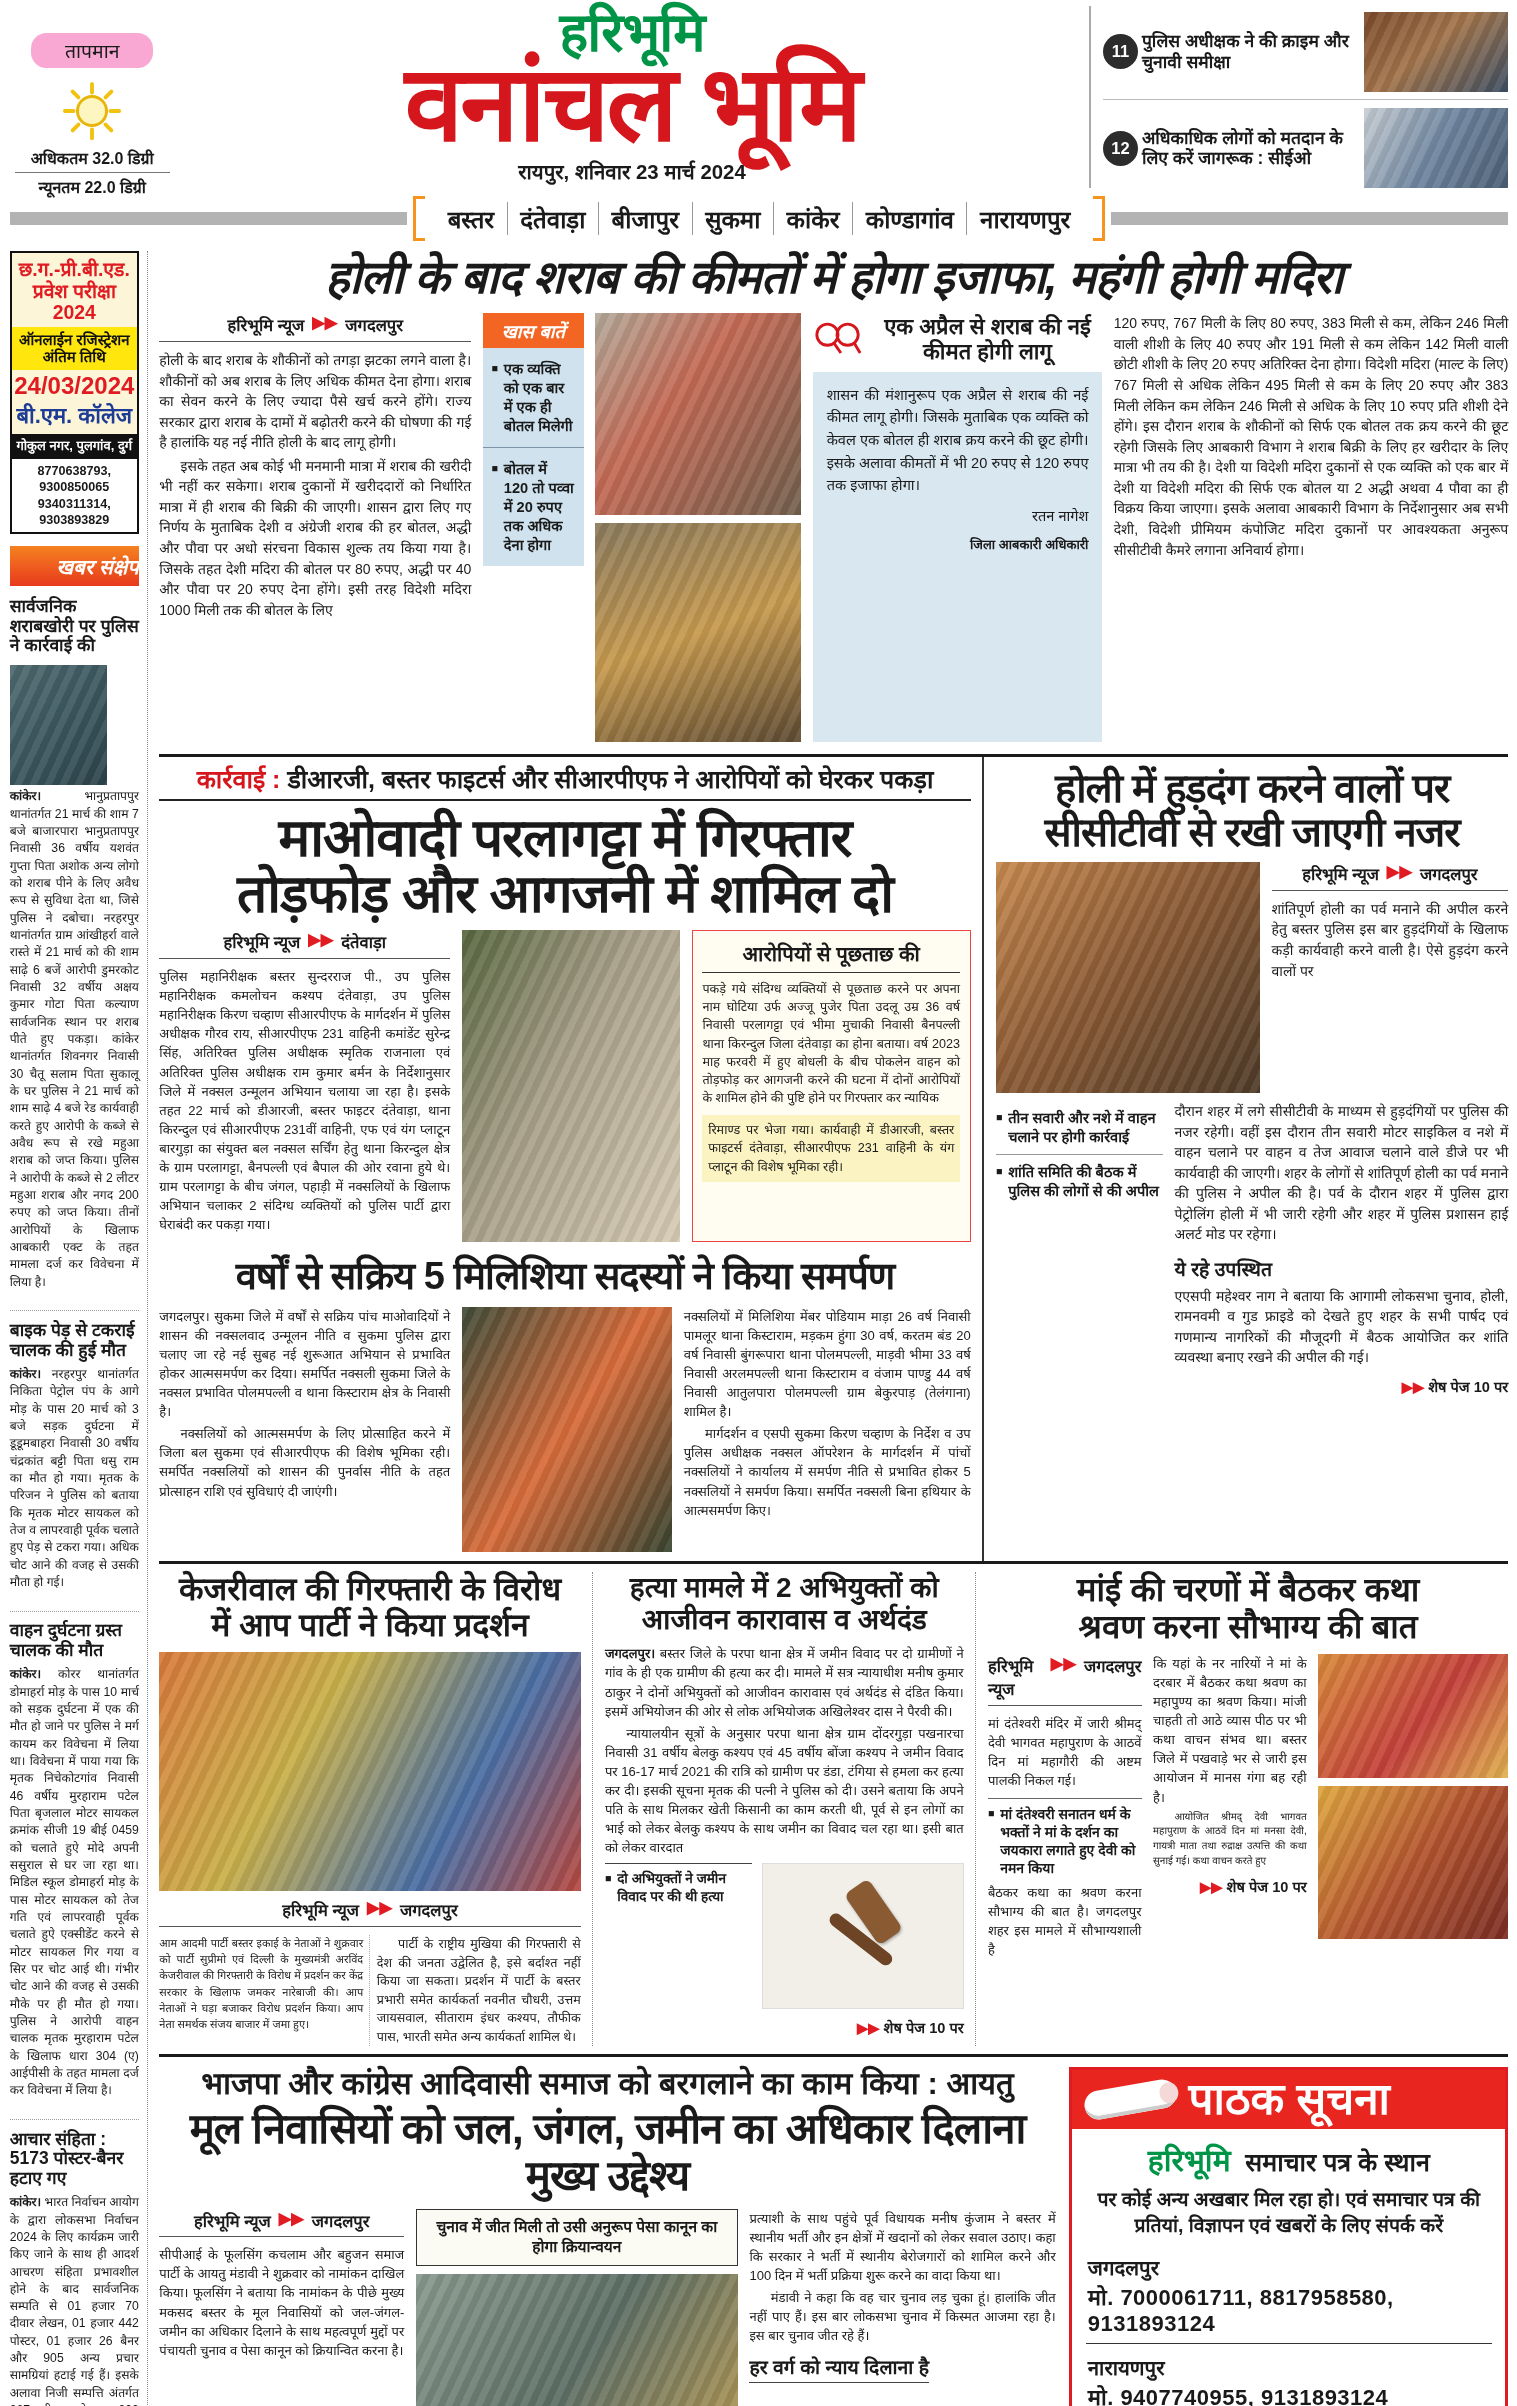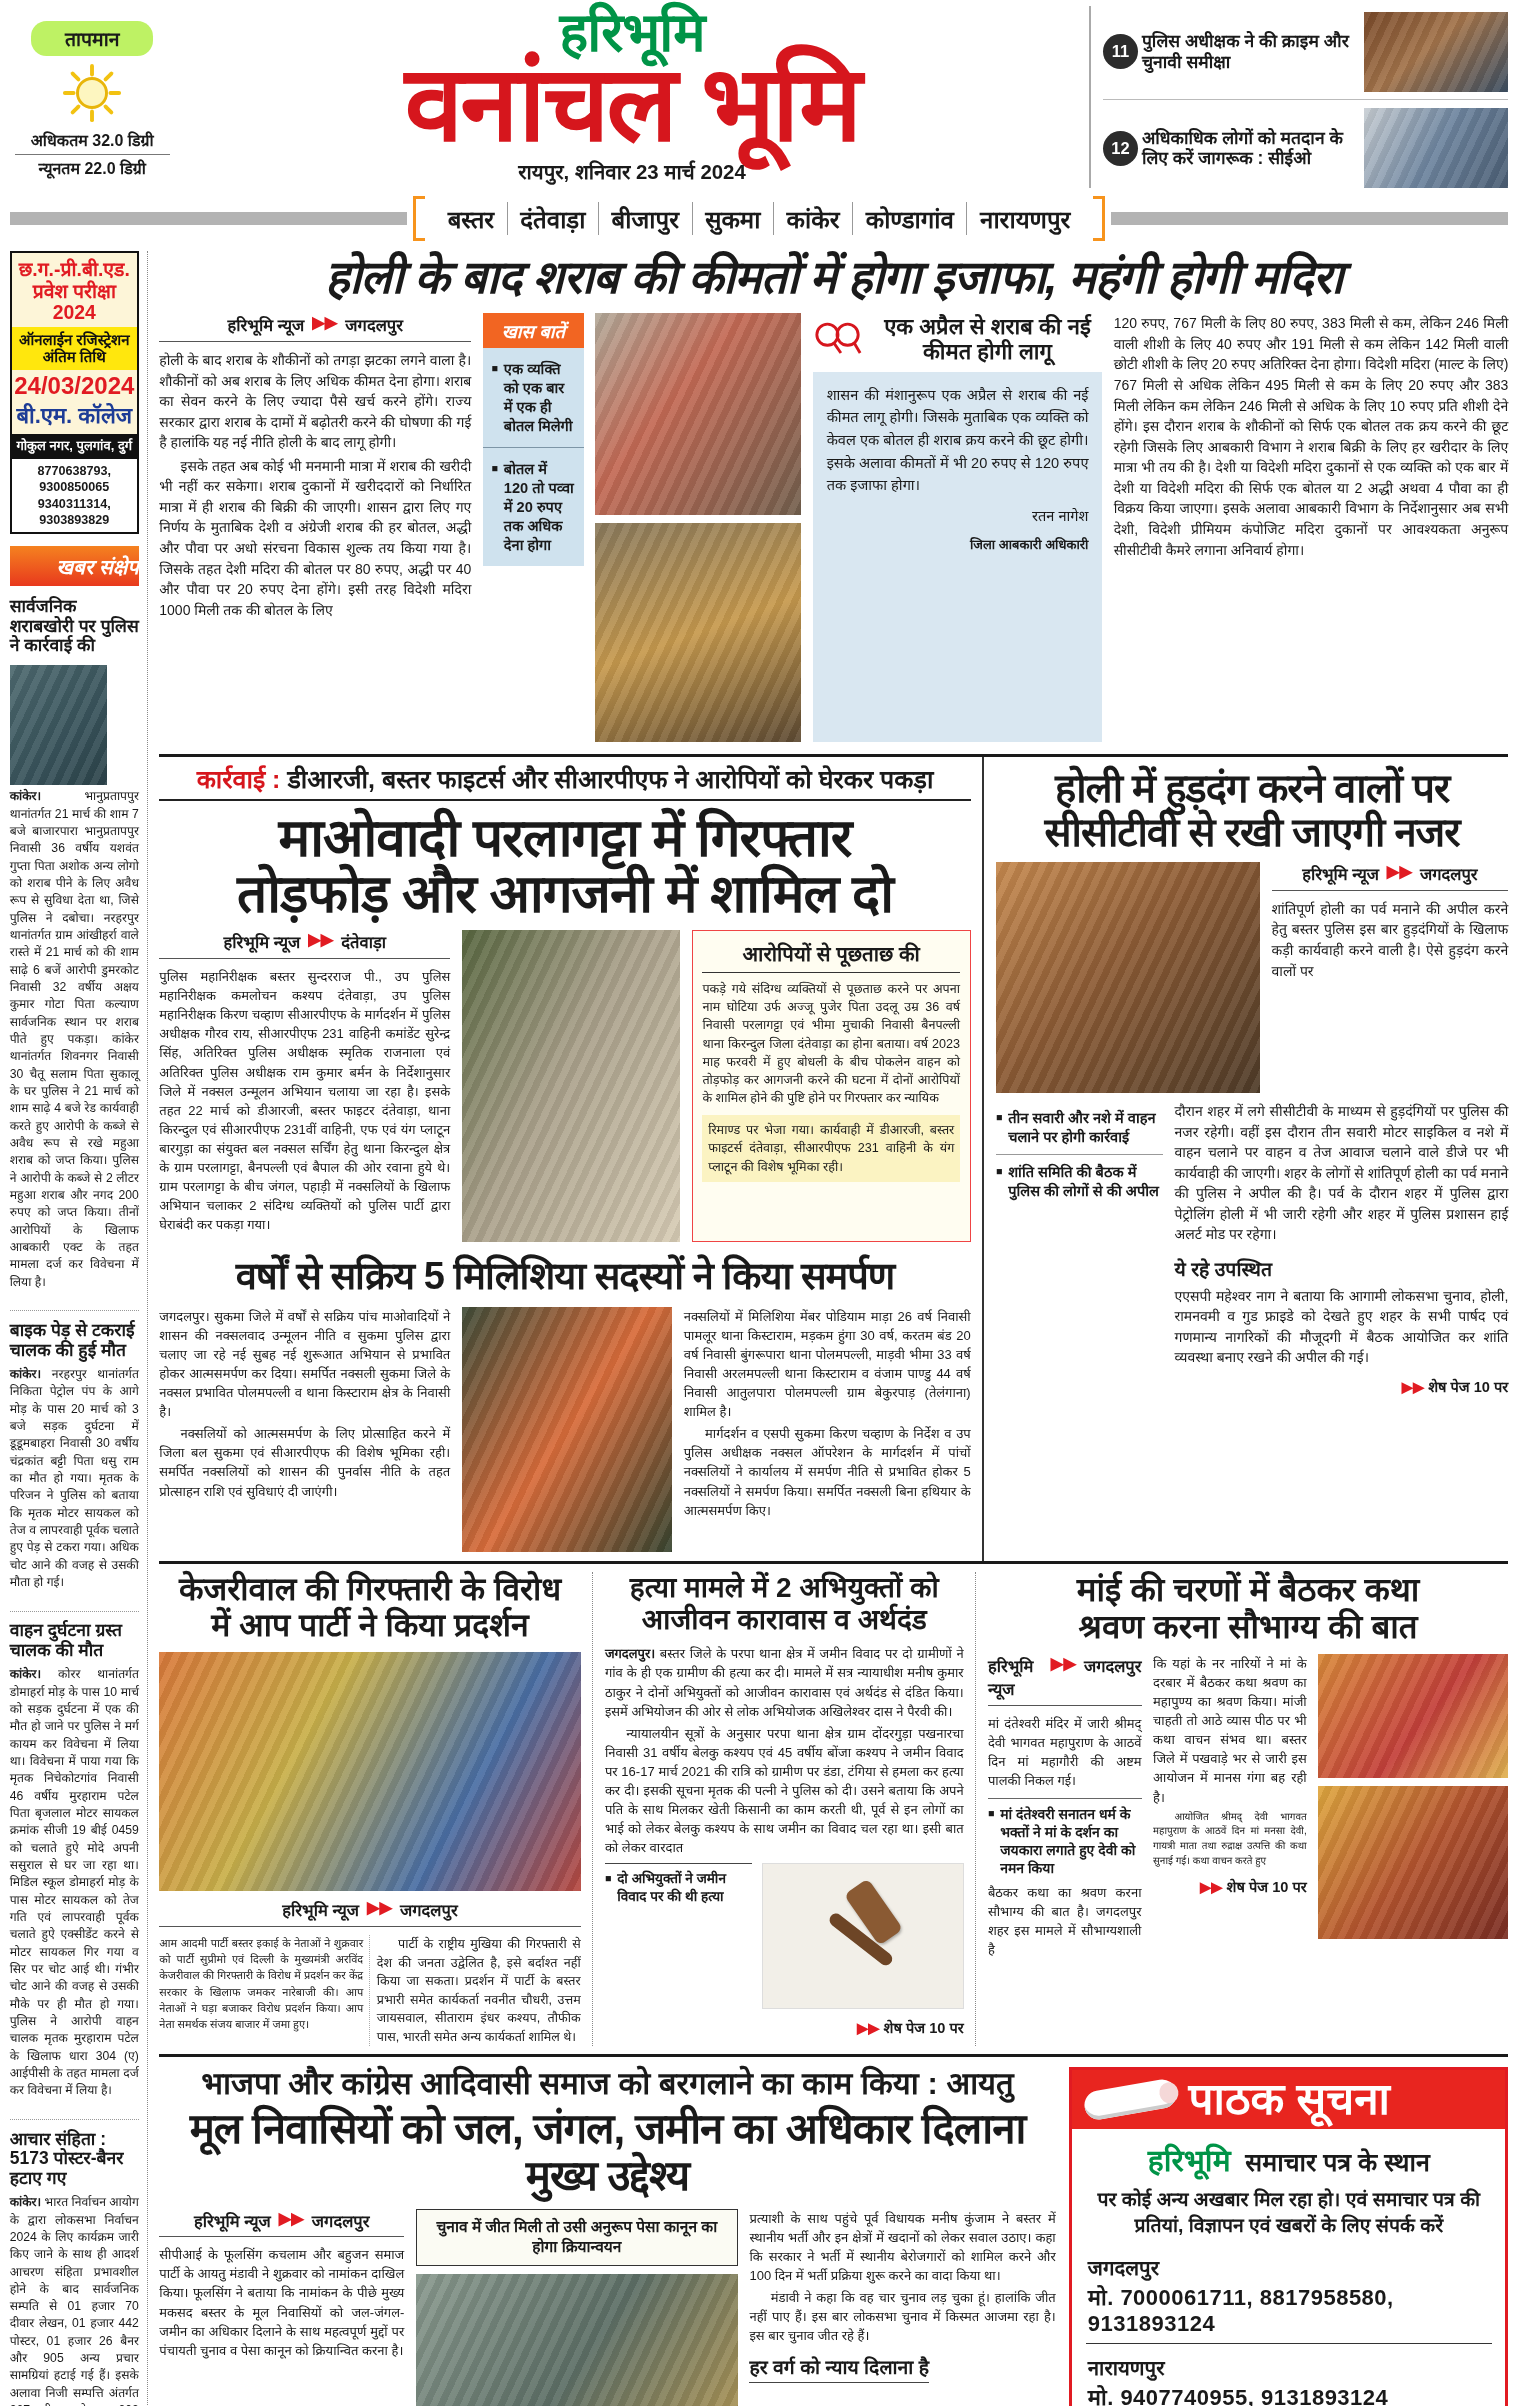--- a/index.html
+++ b/index.html
@@ -9,7 +9,7 @@
 
 .mast{display:flex;align-items:flex-start;gap:7.8px;height:186px}
 .weather{width:165px;flex:0 0 165px;text-align:center;padding-top:15.5px}
-.weather-pill{background:#bef264;border-radius:15.5px;font-weight:700;font-size:19.4px;padding:3.9px 0;width:122px;margin:0 auto}
+.weather-pill{background:#f9a8d4;border-radius:15.5px;font-weight:400;font-size:19.4px;padding:3.9px 0;width:122px;margin:12px auto}
 .sun{margin:5.8px auto 1.9px;display:block}
 .weather-line{font-weight:800;font-size:16px;padding:2.9px 0;width:155px;margin:0 auto}
 .weather-line.min{border-top:1.9px solid #777}

